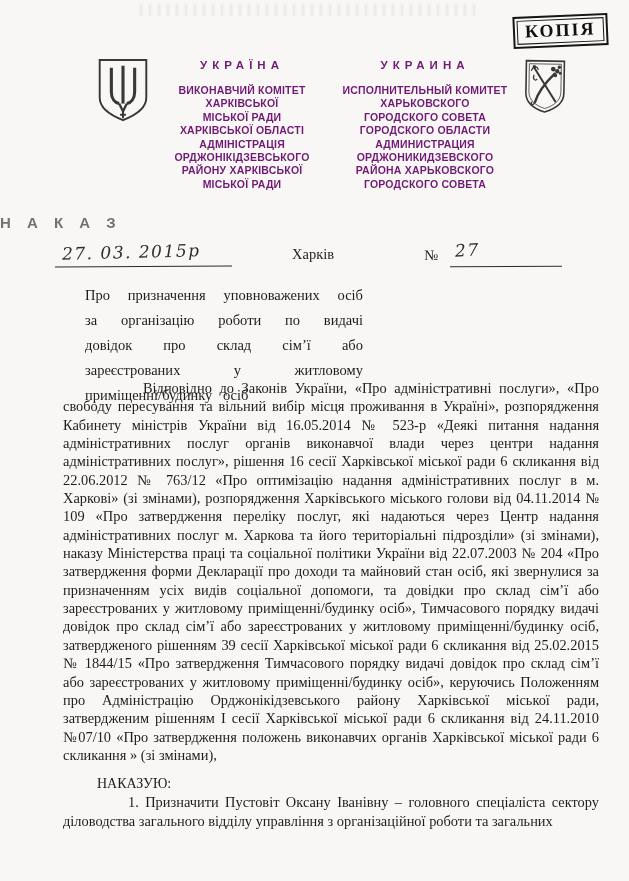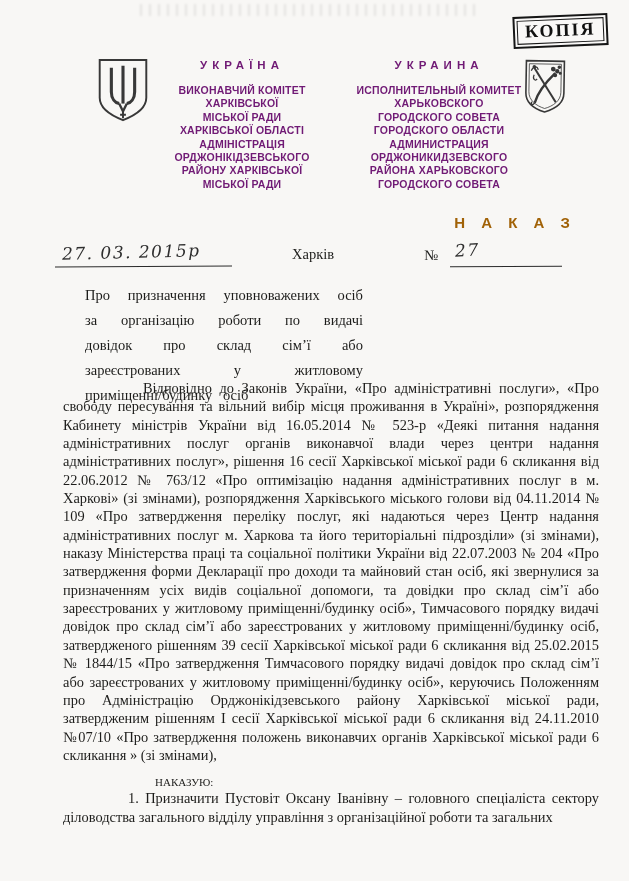--- a/index.html
+++ b/index.html
@@ -29,7 +29,7 @@
     font-family:"Liberation Sans",sans-serif;font-weight:bold;color:#701a75;
   }
   .hdr-left{left:163px;top:59px;width:158px;}
-  .hdr-right{left:344px;top:59px;width:190px;}
+  .hdr-right{left:330px;top:59px;width:190px;}
   .country{font-size:11.5px;letter-spacing:5px;margin-bottom:13px;white-space:nowrap;}
   .org-line{font-size:10.5px;line-height:13.4px;letter-spacing:.2px;white-space:nowrap;}
   .emblem{position:absolute;}

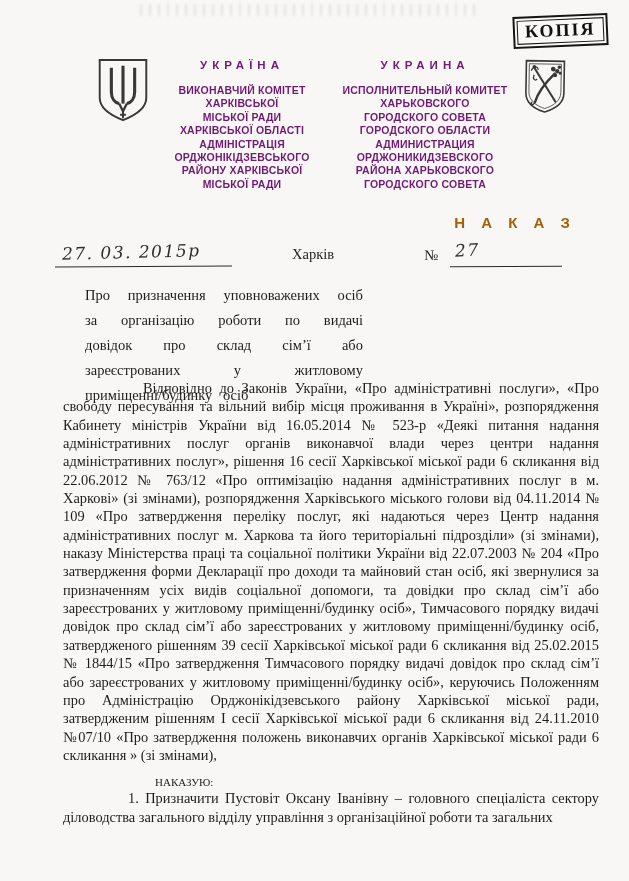--- a/index.html
+++ b/index.html
@@ -37,9 +37,9 @@
   .emblem-right{left:522px;top:58px;transform:rotate(1deg);}
   
   .order-title{
-    position:absolute;left:0;top:214px;width:576px;text-align:right;
+    position:absolute;left:0;top:214px;width:576px;text-align:left;
     font-family:"Liberation Sans",sans-serif;font-weight:bold;
-    font-size:15px;letter-spacing:6px;color:#a16207;
+    font-size:15px;letter-spacing:6px;color:#737373;
   }
   
   .hw{

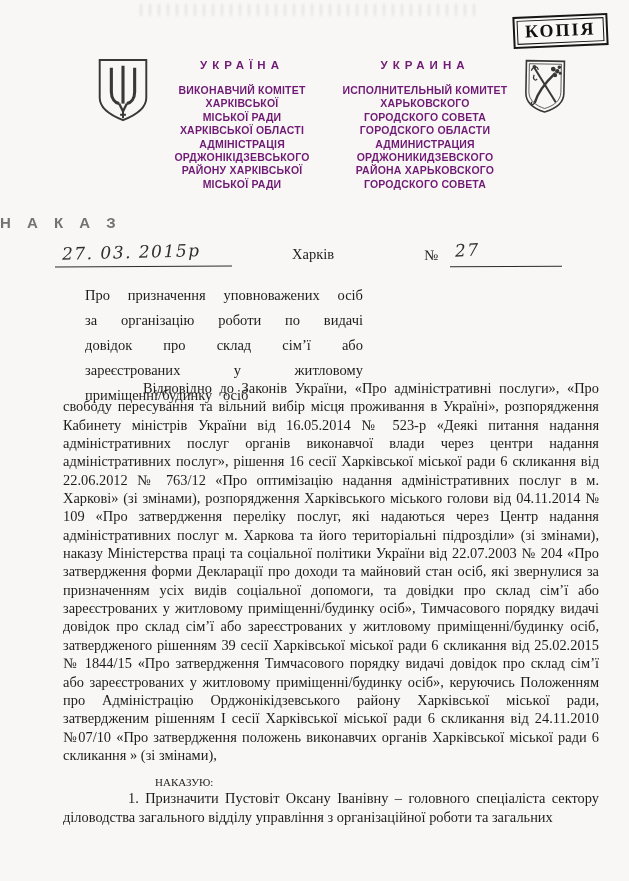--- a/index.html
+++ b/index.html
@@ -65,7 +65,7 @@
     text-indent:80px;margin:0;
   }
   .order-heading{
-    font-size:11px;margin:12px 0 0 92px;
+    font-size:14px;margin:12px 0 0 34px;
   }
   .order-item{
     font-size:14.4px;line-height:18.35px;text-align:justify;

